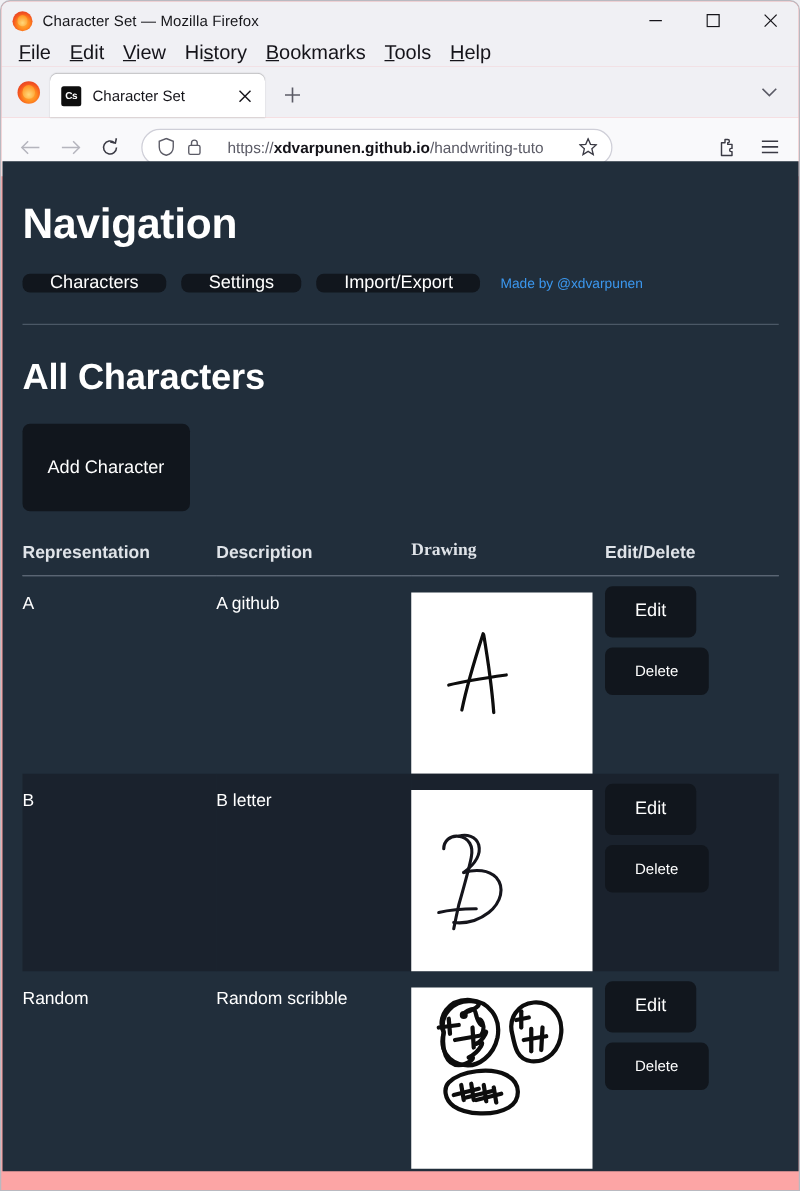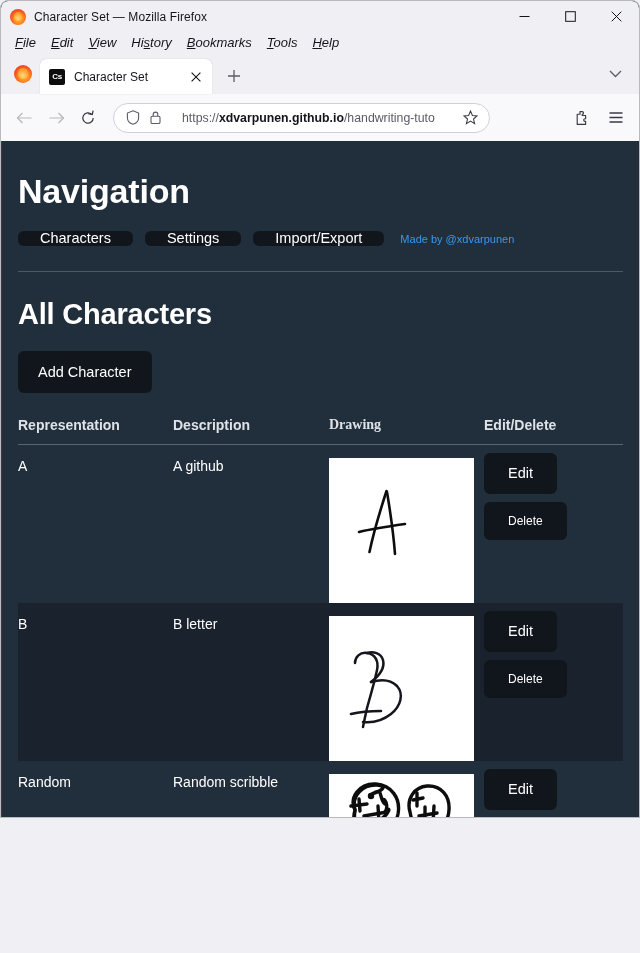--- a/index.html
+++ b/index.html
@@ -8,7 +8,7 @@
     font-family: "Liberation Sans", sans-serif;
     overflow: hidden; background: #f0f0f4;
   }
-  #app { width: 640px; height: 818px; position: relative; background: #14532d;
+  #app { width: 640px; height: 953px; position: relative; background: #fca5a5;
          border: 1px solid #b9b9c0; border-radius: 8px 8px 0 0; overflow: hidden; }
 
   

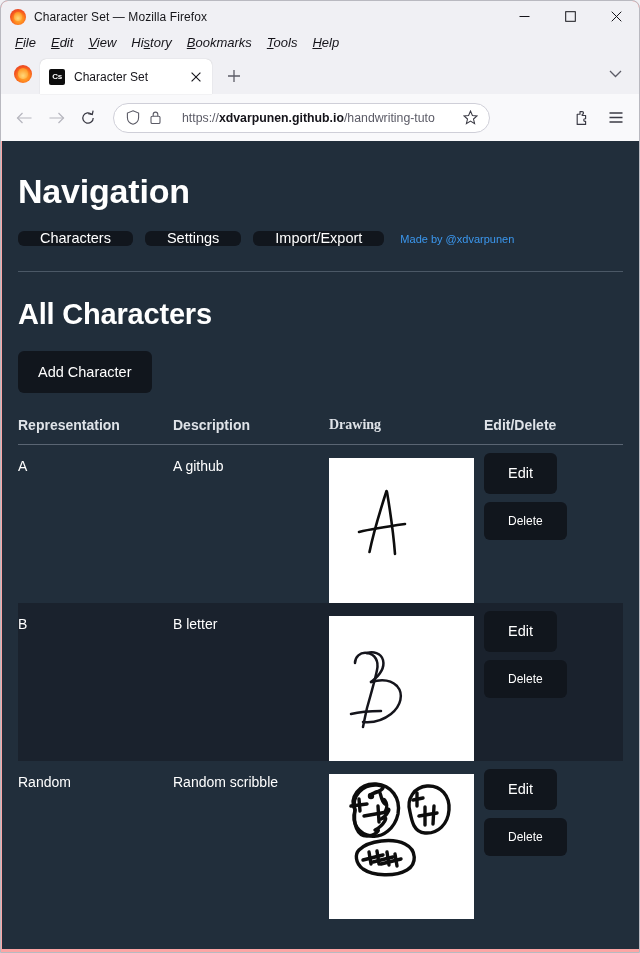--- a/index.html
+++ b/index.html
@@ -27,7 +27,7 @@
   
   .menubar { height: 21px; background: #f0f0f4; display: flex; align-items: center;
              padding-left: 7px; gap: 1px; }
-  .menu-item { font-size: 13px; color: #15141a; padding: 2px 7px; border-radius: 3px; white-space: nowrap; font-style: italic; }
+  .menu-item { font-size: 16px; color: #15141a; padding: 2px 7px; border-radius: 3px; white-space: nowrap; }
   .menu-item u { text-decoration: underline; text-underline-offset: 1px; }
 
   

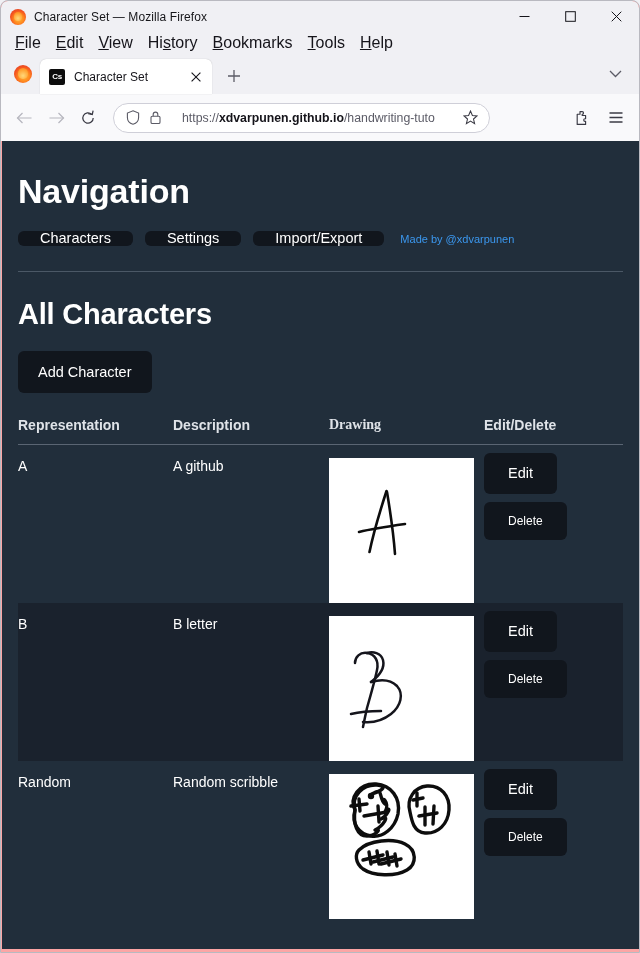--- a/index.html
+++ b/index.html
@@ -65,7 +65,7 @@
   .toolbar-right { display: flex; align-items: center; gap: 2px; margin-left: auto; }
 
   
-  .page { position: absolute; left: 1px; top: 140px; width: 637px; height: 808px;
+  .page { position: absolute; left: 1px; top: 128px; width: 637px; height: 808px;
           background: #212e3b; overflow: hidden; }
   .content { padding: 0 16px; }
   h1.nav-title { font-size: 34px; font-weight: bold; color: #ffffff; padding-top: 32px; line-height: 1.1; letter-spacing: -.2px;}

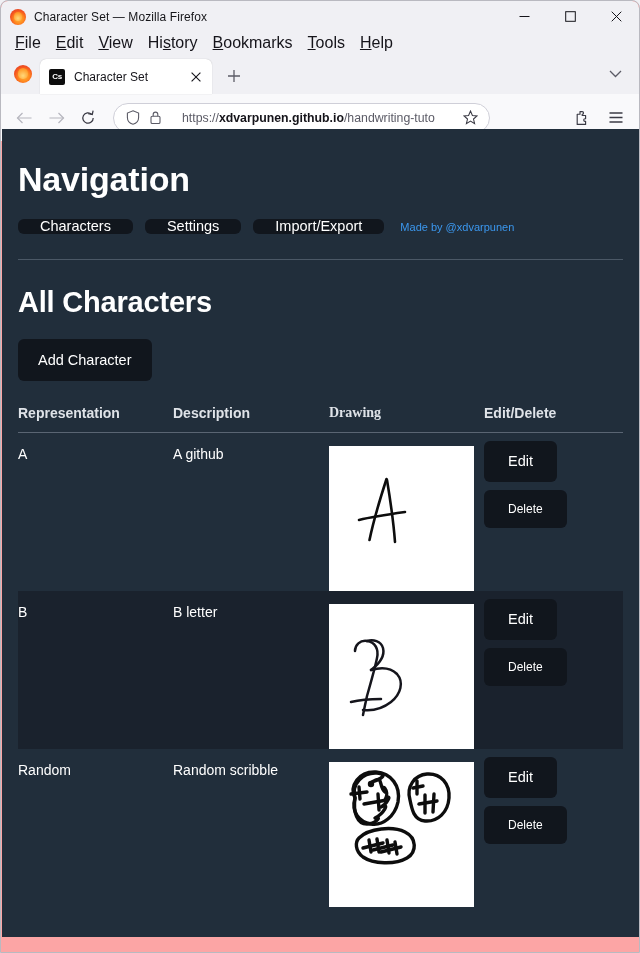--- a/index.html
+++ b/index.html
@@ -77,7 +77,7 @@
   .hr { height: 1px; background: #4b5866; margin: 25px 0 0 0; }
   h2.all-chars { font-size: 29px; font-weight: bold; color: #ffffff; margin-top: 26px; letter-spacing: -.2px;}
   .addbtn-wrap { margin-top: 20px; }
-  .btn-add { padding: 14px 20px; font-size: 14.5px; }
+  .btn-add { padding: 28px 20px; font-size: 14.5px; }
 
   table.chars { width: 100%; border-collapse: collapse; margin-top: 24px; table-layout: fixed; }
   table.chars th { text-align: left; font-size: 14px; font-weight: bold; color: #dfe3e8;

